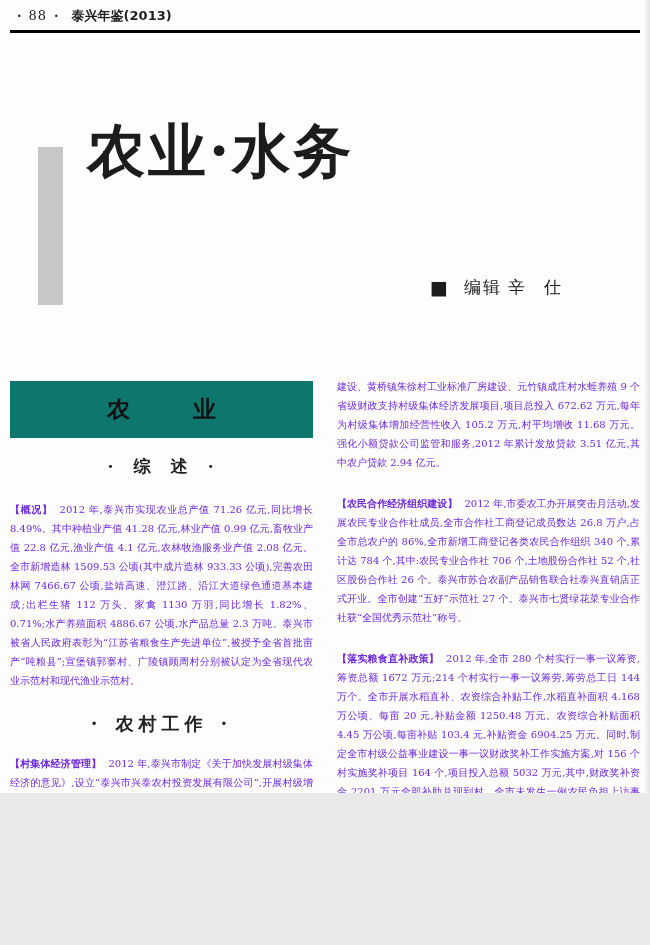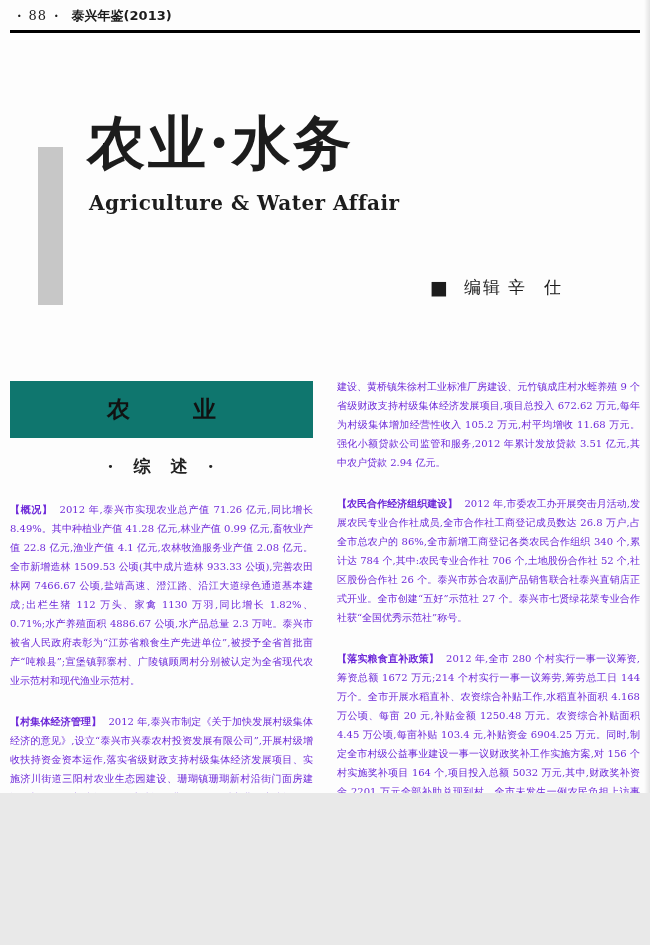--- a/index.html
+++ b/index.html
@@ -25,7 +25,7 @@
   
   .accent-bar{position:absolute;left:38px;top:147px;width:25px;height:158px;background:#c7c7c7;}
   .chapter-title{
-    position:absolute;left:87px;top:112px;margin:0;
+    position:absolute;left:87px;top:120px;margin:0;
     font-size:58px;line-height:1.1;font-weight:900;letter-spacing:3px;
   }
   .chapter-subtitle{

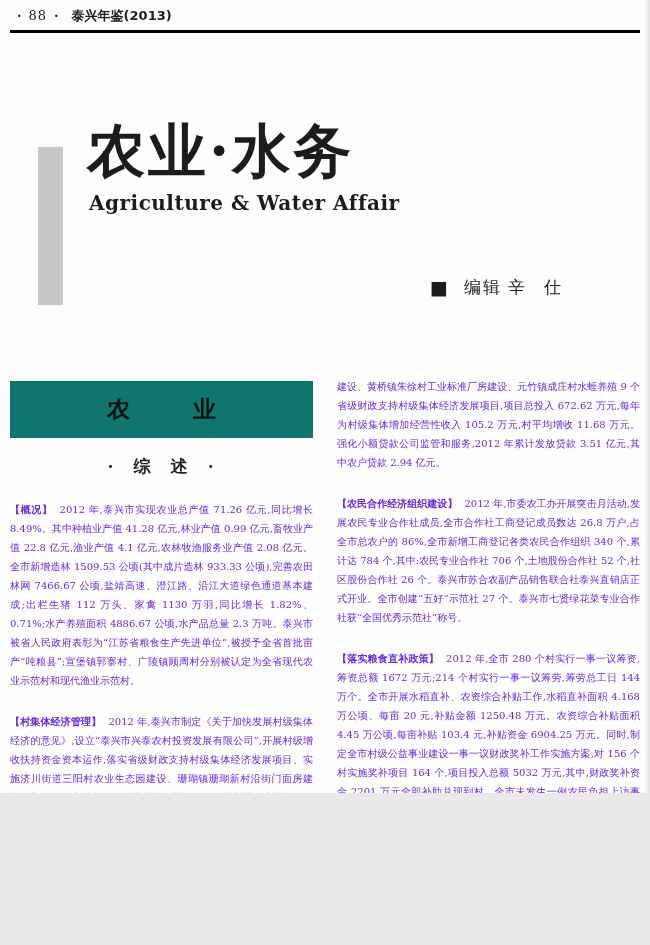--- a/index.html
+++ b/index.html
@@ -81,7 +81,6 @@
   <div class="accent-bar"></div>
 
   <h1 class="chapter-title">农业·水务</h1>
-  <div class="chapter-subtitle">Agriculture &amp; Water Affair</div>
 
   <div class="editor-line">
     <span class="editor-marker">■</span><span class="editor-label">编辑</span><span class="editor-name">辛　仕</span>

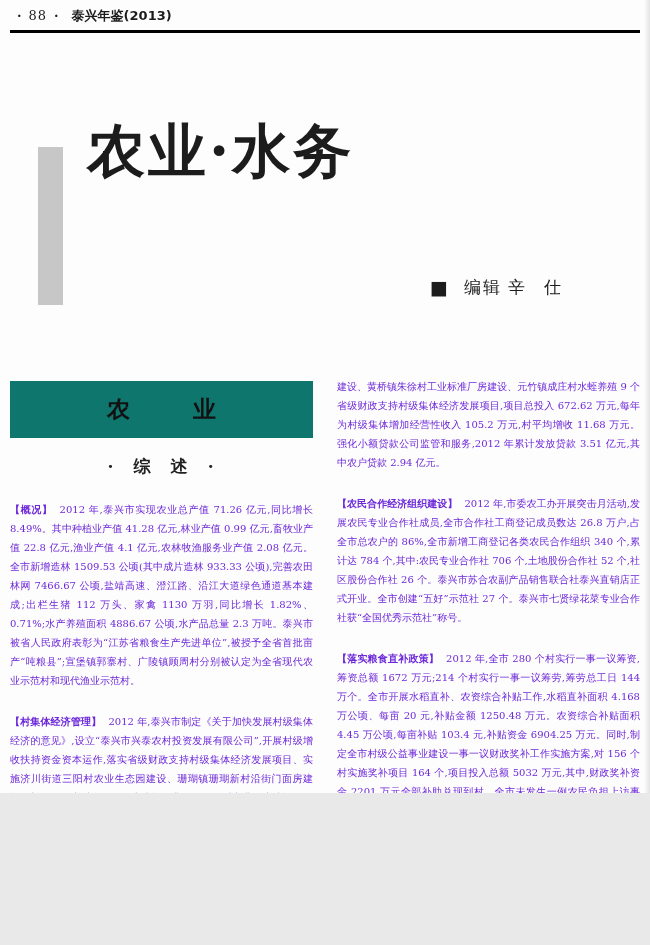--- a/index.html
+++ b/index.html
@@ -95,6 +95,7 @@
 
       <p class="para"><span class="lead">【概况】</span><span>2012 年,泰兴市实现农业总产值 71.26 亿元,同比增长 8.49%。其中种植业产值 41.28 亿元,林业产值 0.99 亿元,畜牧业产值 22.8 亿元,渔业产值 4.1 亿元,农林牧渔服务业产值 2.08 亿元。全市新增造林 1509.53 公顷(其中成片造林 933.33 公顷),完善农田林网 7466.67 公顷,盐靖高速、澄江路、沿江大道绿色通道基本建成;出栏生猪 112 万头、家禽 1130 万羽,同比增长 1.82%、0.71%;水产养殖面积 4886.67 公顷,水产品总量 2.3 万吨。泰兴市被省人民政府表彰为“江苏省粮食生产先进单位”,被授予全省首批亩产“吨粮县”;宣堡镇郭寨村、广陵镇顾周村分别被认定为全省现代农业示范村和现代渔业示范村。</span></p>
 
+      <div class="center-heading rural">· 农村工作 ·</div>
 
       <p class="para"><span class="lead">【村集体经济管理】</span><span>2012 年,泰兴市制定《关于加快发展村级集体经济的意见》,设立“泰兴市兴泰农村投资发展有限公司”,开展村级增收扶持资金资本运作,落实省级财政支持村级集体经济发展项目、实施济川街道三阳村农业生态园建设、珊瑚镇珊瑚新村沿街门面房建设、新街镇霍庄村食品级标房建设、曲霞镇镇西村商业用房建设、元竹镇芮徐村工业用房建设、根思乡兴许村工业标准厂房建设、张桥镇克仁村工业标准厂房</span></p>
     </div>

